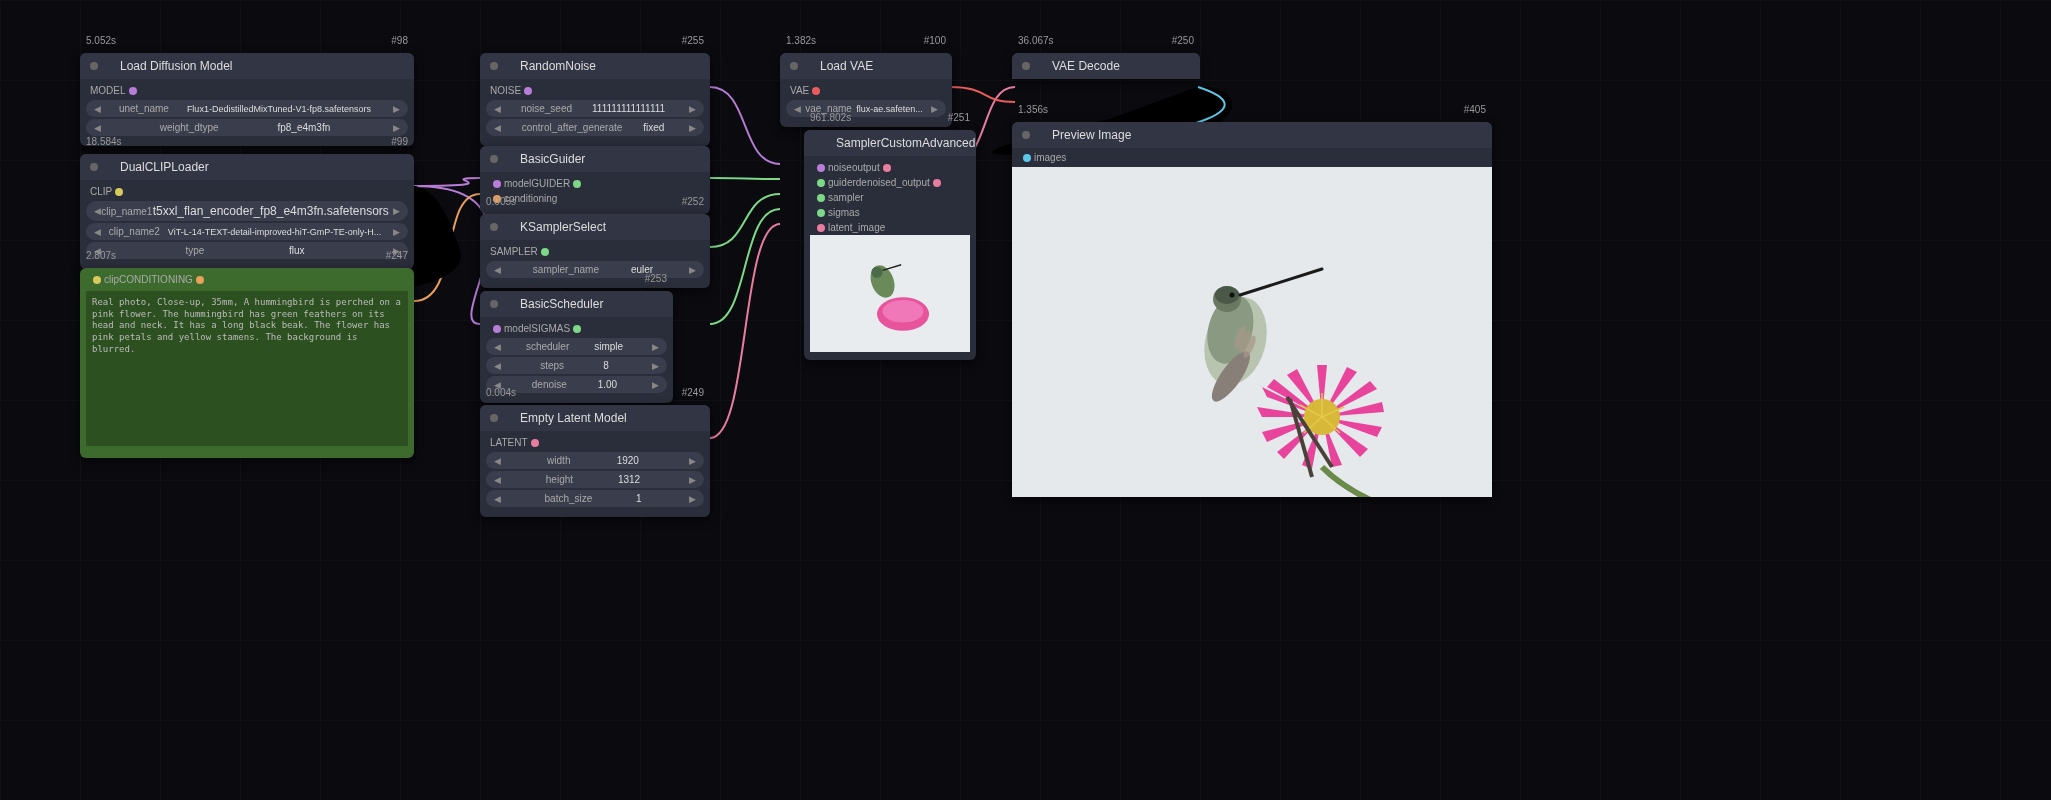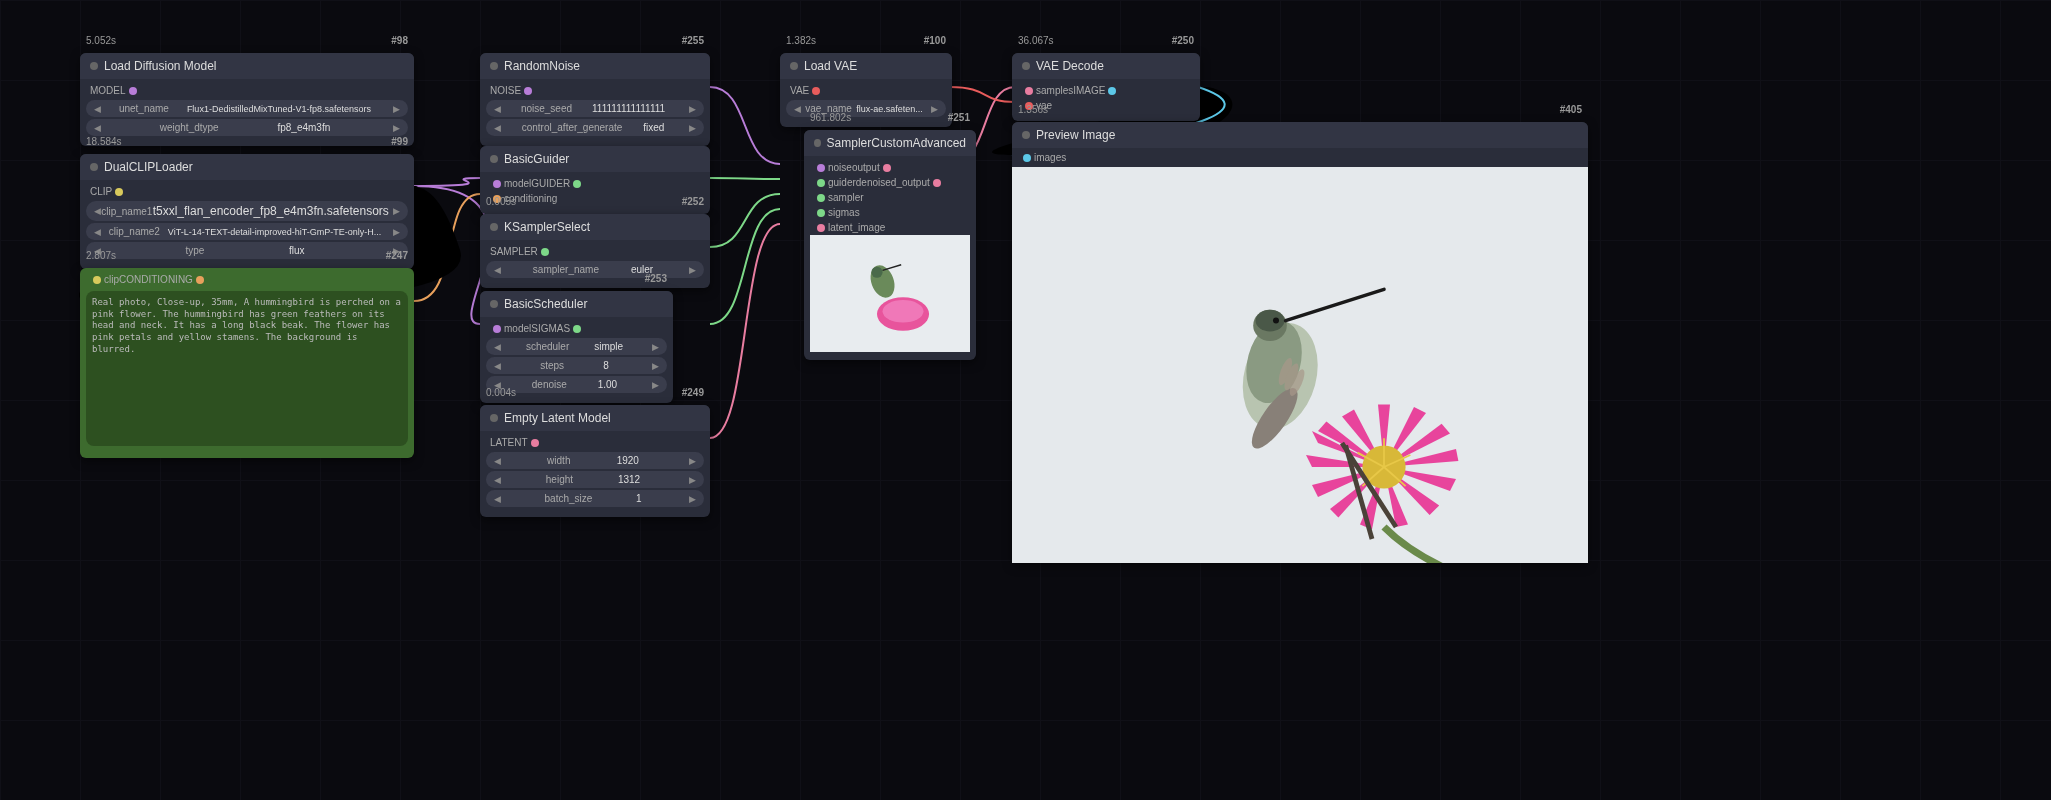--- a/index.html
+++ b/index.html
@@ -9,7 +9,7 @@
 svg.wires{position:absolute;inset:0;width:100%;height:100%;pointer-events:none}
 .node{position:absolute;background:#2a2d3a;border-radius:6px;box-shadow:0 3px 10px rgba(0,0,0,.5);overflow:visible}
 .node.green{background:#3d6b2e}
-.node-badge{position:absolute;top:-18px;right:6px;color:#999;font-size:10px;font-weight:bold}
+.node-badge{position:absolute;top:-18px;right:6px;color:#999;font-size:10px;font-weight:normal}
 .node-time{position:absolute;top:-18px;left:6px;color:#999;font-size:10px}
 .node-title{background:#323544;padding:6px 10px;border-radius:6px 6px 0 0;font-size:12px;color:#ddd;display:flex;align-items:center;gap:6px}
 .node.green .node-title{background:#4a7a38}

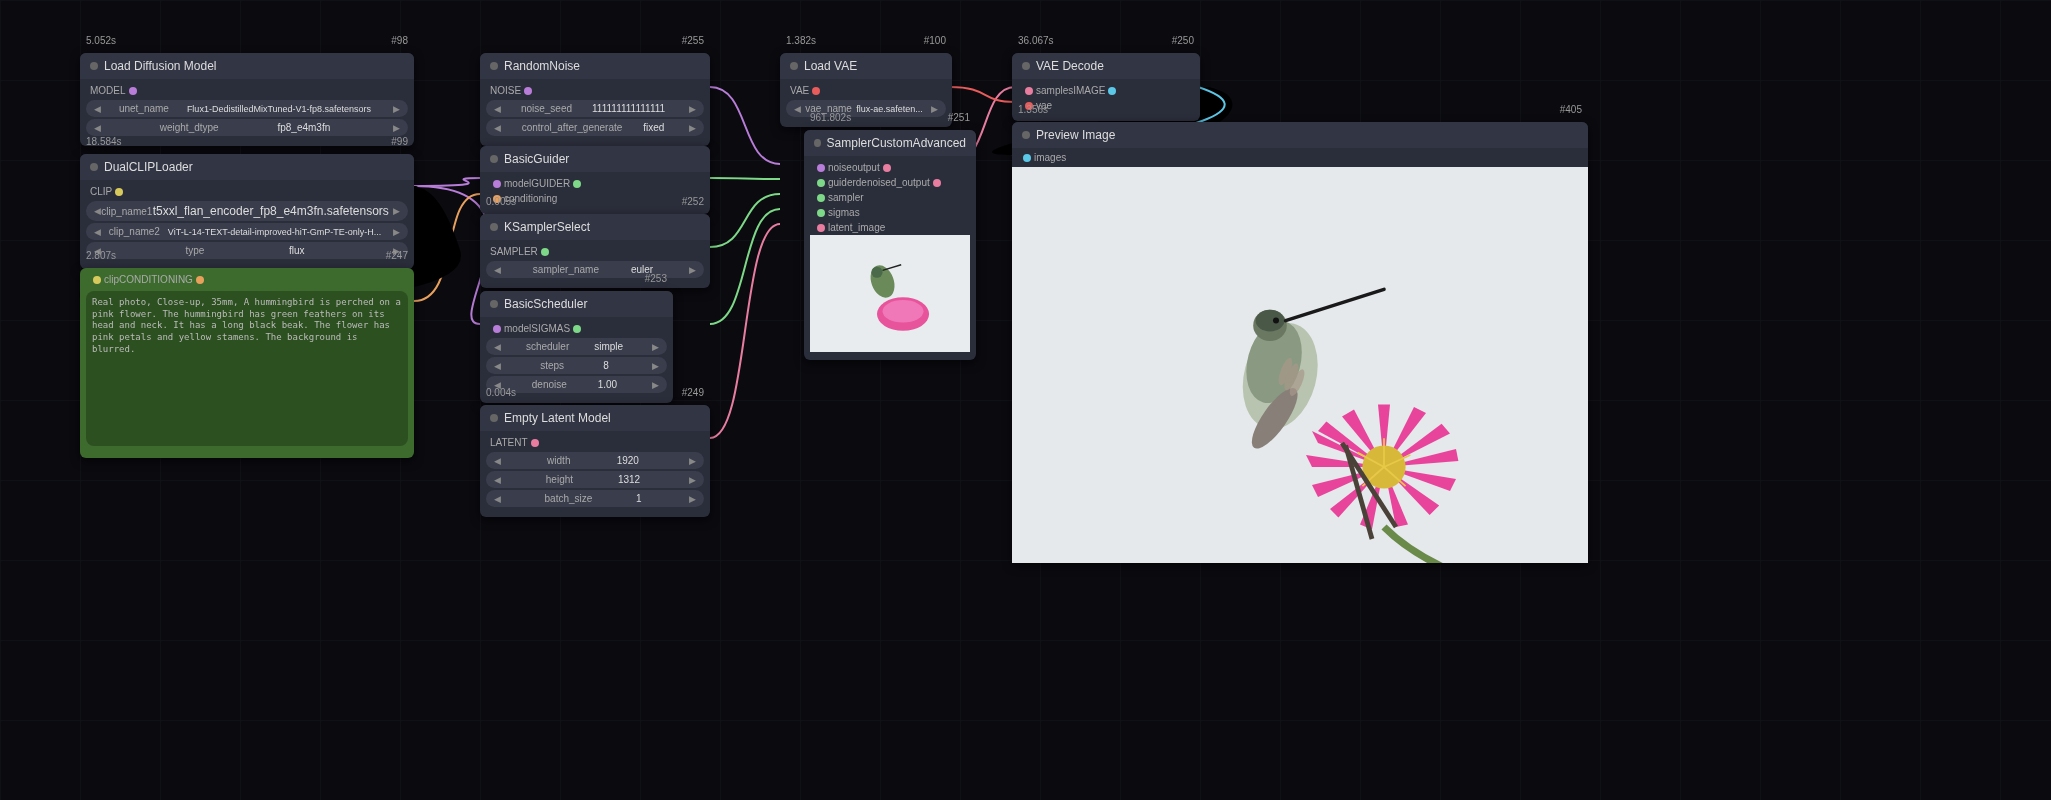--- a/index.html
+++ b/index.html
@@ -11,7 +11,7 @@
 .node.green{background:#3d6b2e}
 .node-badge{position:absolute;top:-18px;right:6px;color:#999;font-size:10px;font-weight:normal}
 .node-time{position:absolute;top:-18px;left:6px;color:#999;font-size:10px}
-.node-title{background:#323544;padding:6px 10px;border-radius:6px 6px 0 0;font-size:12px;color:#ddd;display:flex;align-items:center;gap:6px}
+.node-title{background:#323544;padding:6px 10px;border-radius:6px 6px 0 0;font-size:12px;color:#ddd;display:flex;align-items:center;gap:22px}
 .node.green .node-title{background:#4a7a38}
 .title-dot{width:8px;height:8px;border-radius:50%;background:#666}
 .node-body{padding:4px 6px 8px 6px}

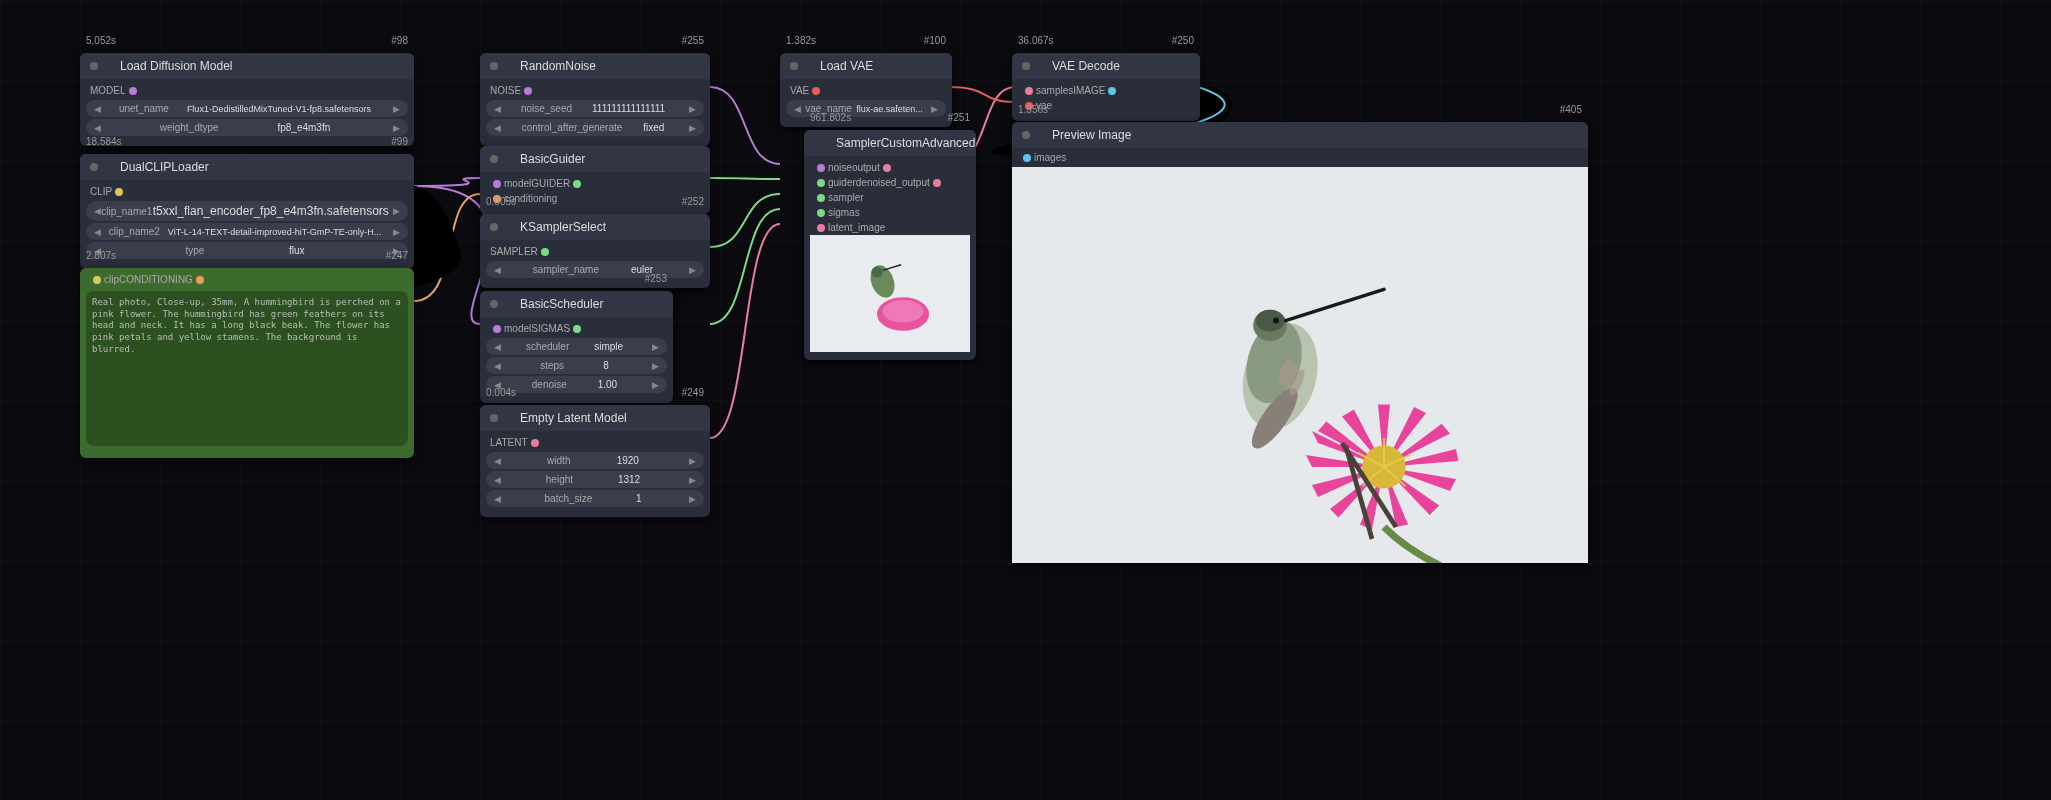--- a/index.html
+++ b/index.html
@@ -388,24 +388,6 @@
         <span class="title-dot"></span>
         <span>VAE Decode</span>
       </div>
-<div class="node-body">
-<div class="slot-row">
-          <span class="slot-left">
-            <span class="slot-dot c-pink"></span>
-            <span>samples</span>
-          </span>
-          <span class="slot-right">
-            <span>IMAGE</span>
-            <span class="slot-dot c-cyan"></span>
-          </span>
-        </div>
-<div class="slot-row">
-          <span class="slot-left">
-            <span class="slot-dot c-red"></span>
-            <span>vae</span>
-          </span>
-        </div>
-</div>
 </div>
 
 <div class="node" style="left:1012px;top:122px;width:576px">

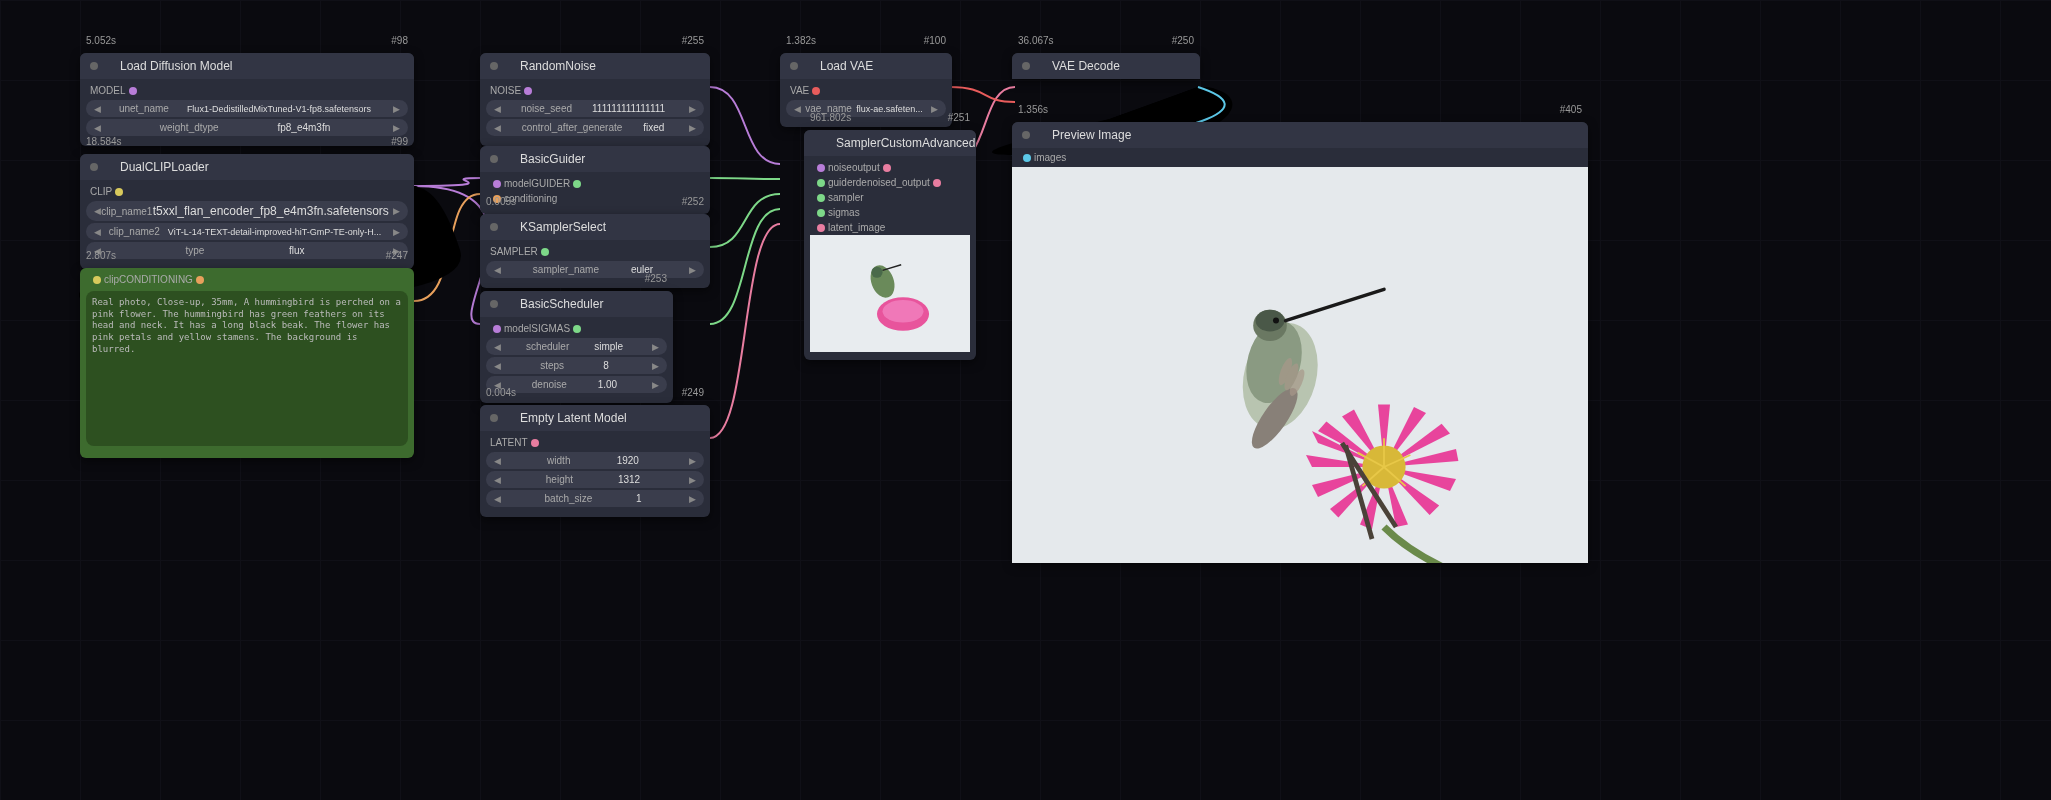--- a/index.html
+++ b/index.html
@@ -390,7 +390,7 @@
       </div>
 </div>
 
-<div class="node" style="left:1012px;top:122px;width:576px">
+<div class="node" style="left:1012px;top:122px;width:480px">
 <div class="node-time">1.356s</div>
 <div class="node-badge">#405</div>
 <div class="node-title">

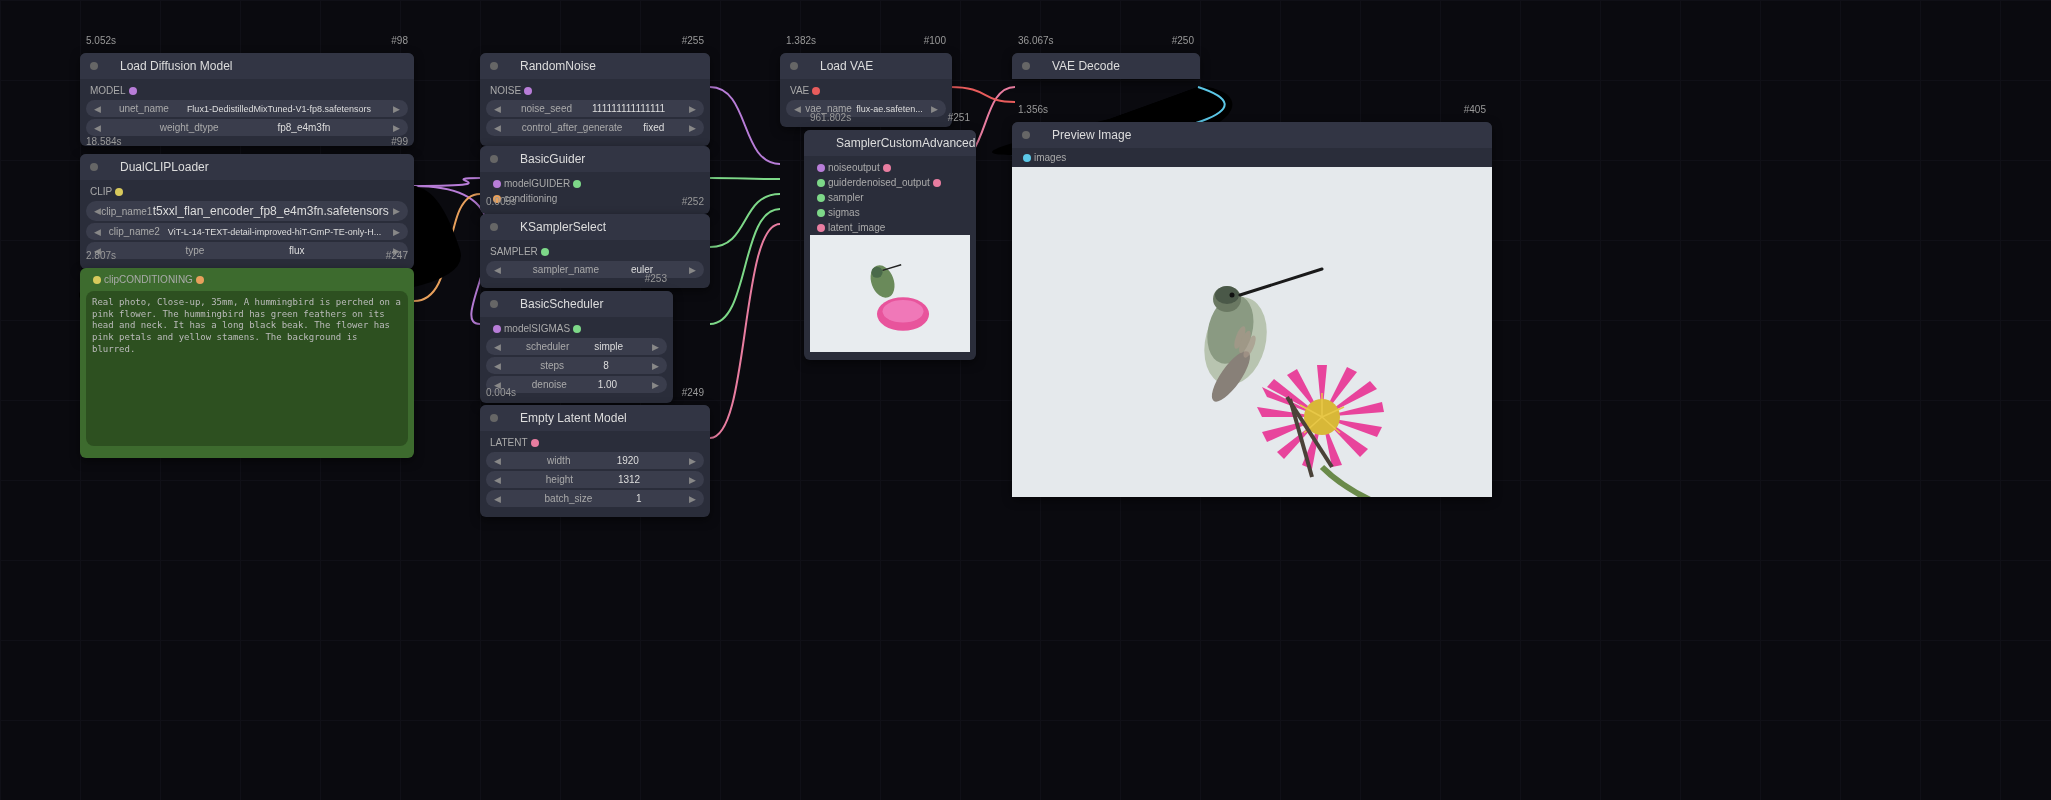--- a/index.html
+++ b/index.html
@@ -23,7 +23,7 @@
 .widget .arr{color:#888;font-size:9px}
 .widget .lbl{color:#aaa;margin-left:0}
 .widget .val{color:#ddd;margin-right:4px}
-.textarea{background:#222530;border-radius:8px;padding:6px;margin:4px 0;font-family:monospace;font-size:9px;color:#bbb;line-height:1.3;height:155px;overflow:hidden}
+.textarea{background:#222530;border-radius:0;padding:6px;margin:4px 0;font-family:monospace;font-size:9px;color:#bbb;line-height:1.3;height:155px;overflow:hidden}
 .node.green .textarea{background:#2d5020}
 .preview-img{width:100%;height:auto;display:block;background:#dde3e8}
 .c-purple{background:#b87dd8}

